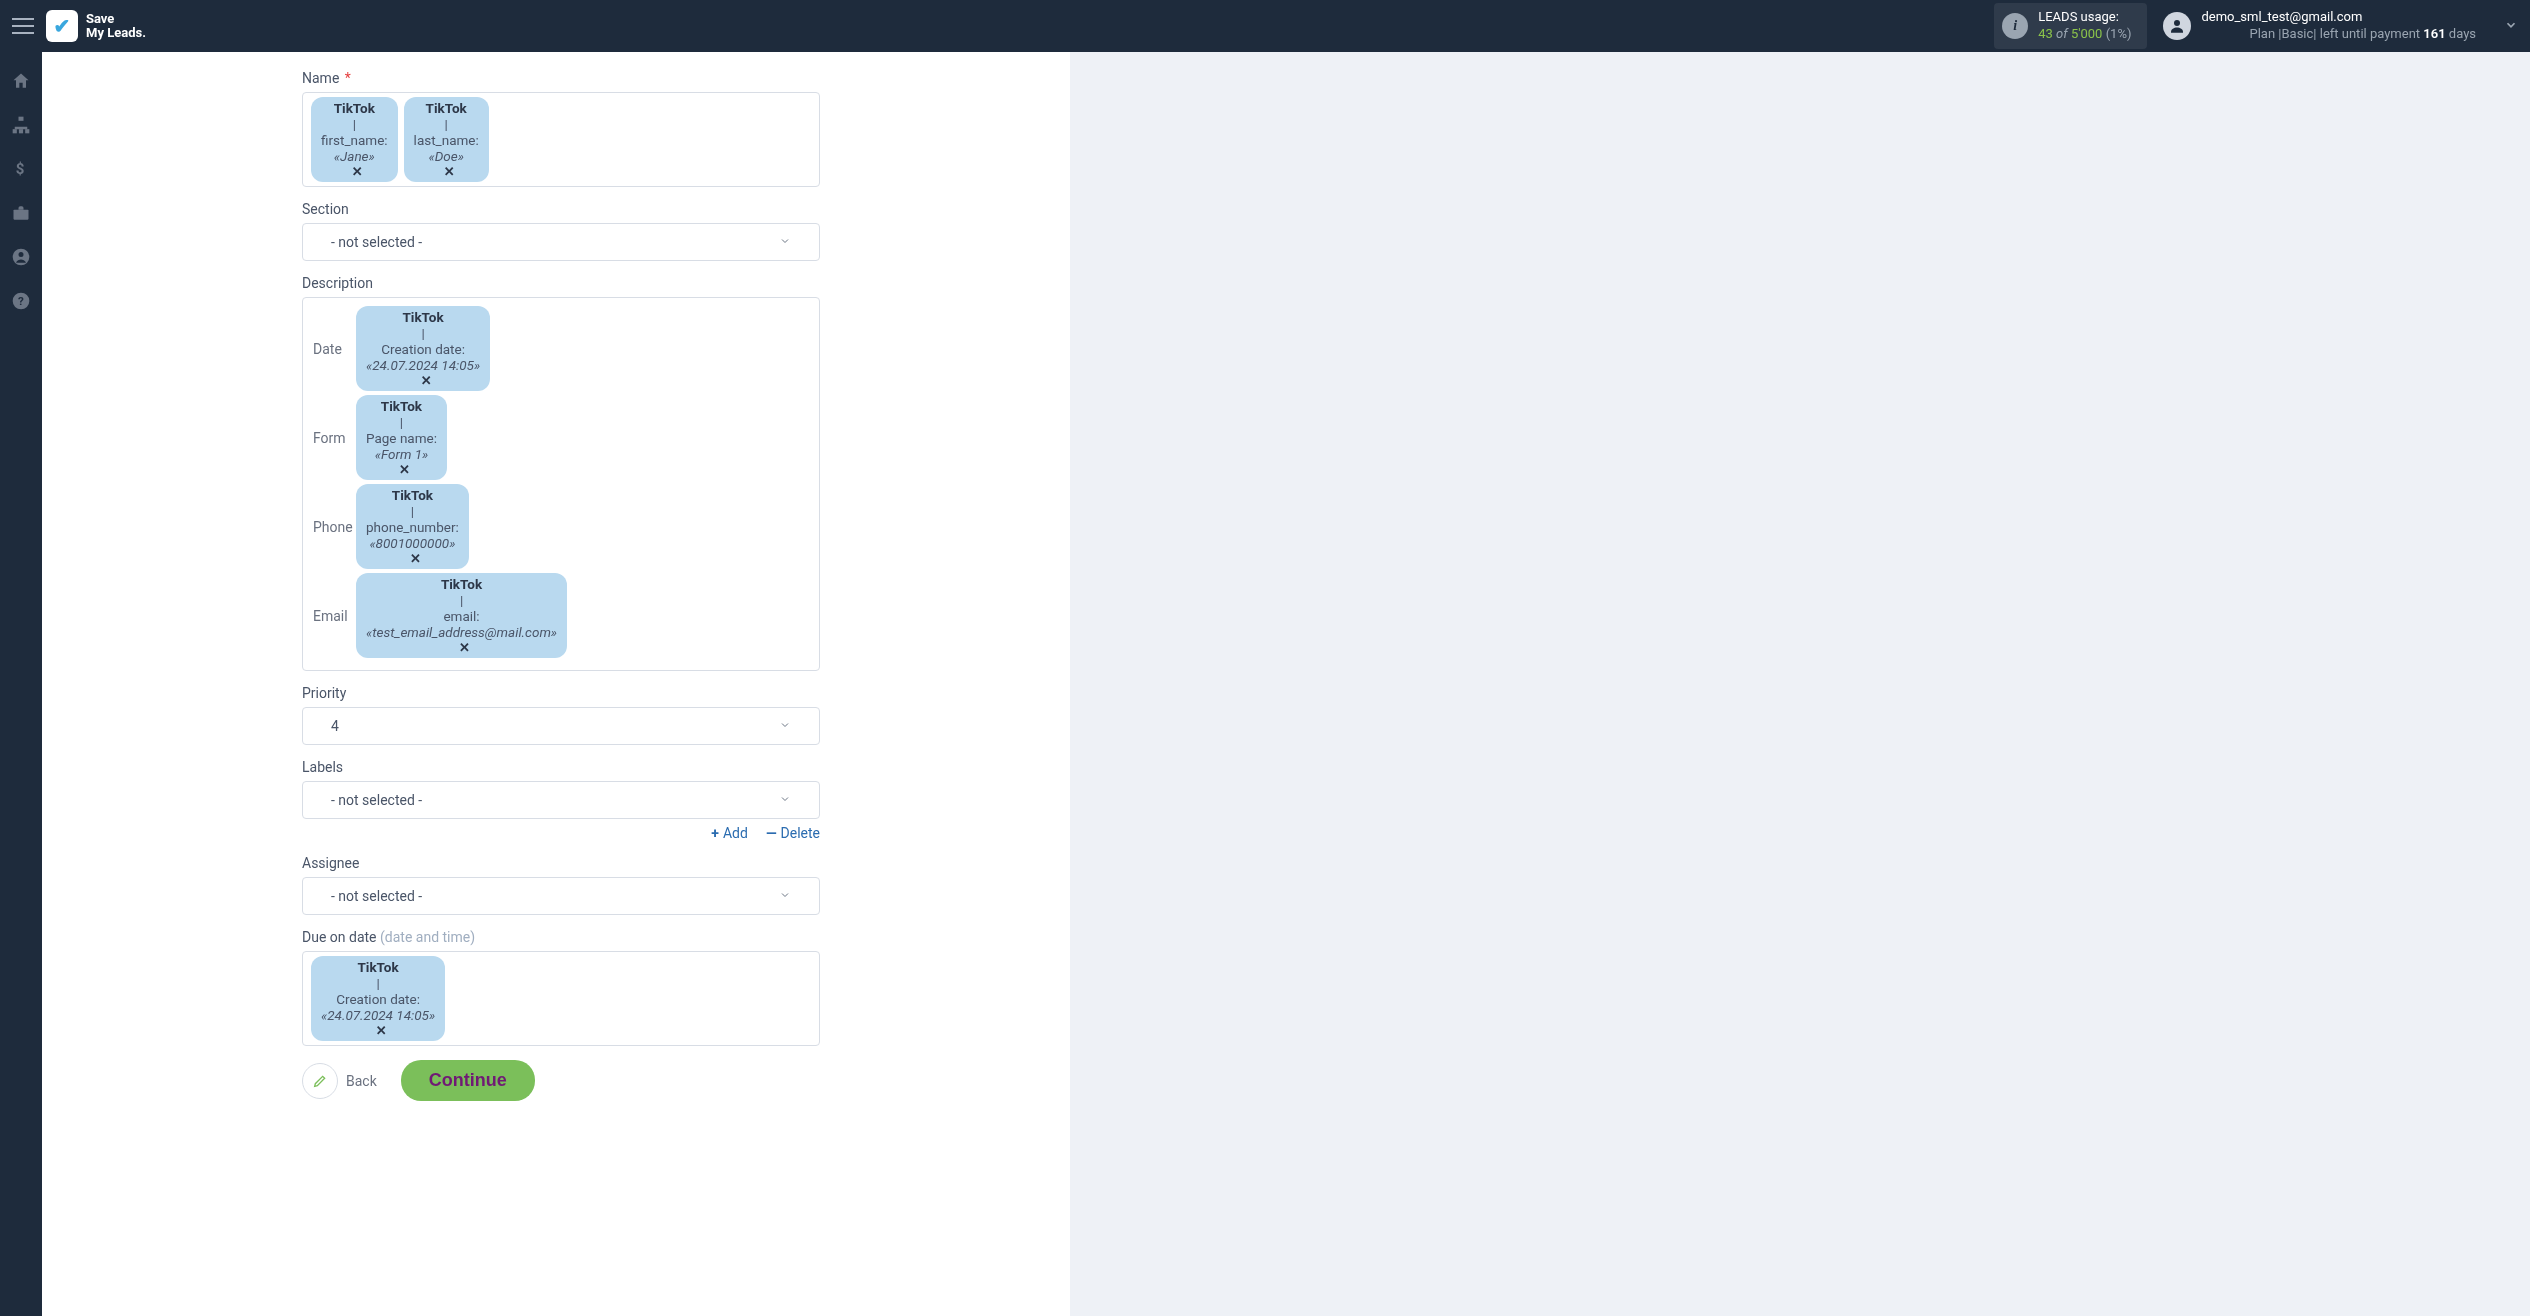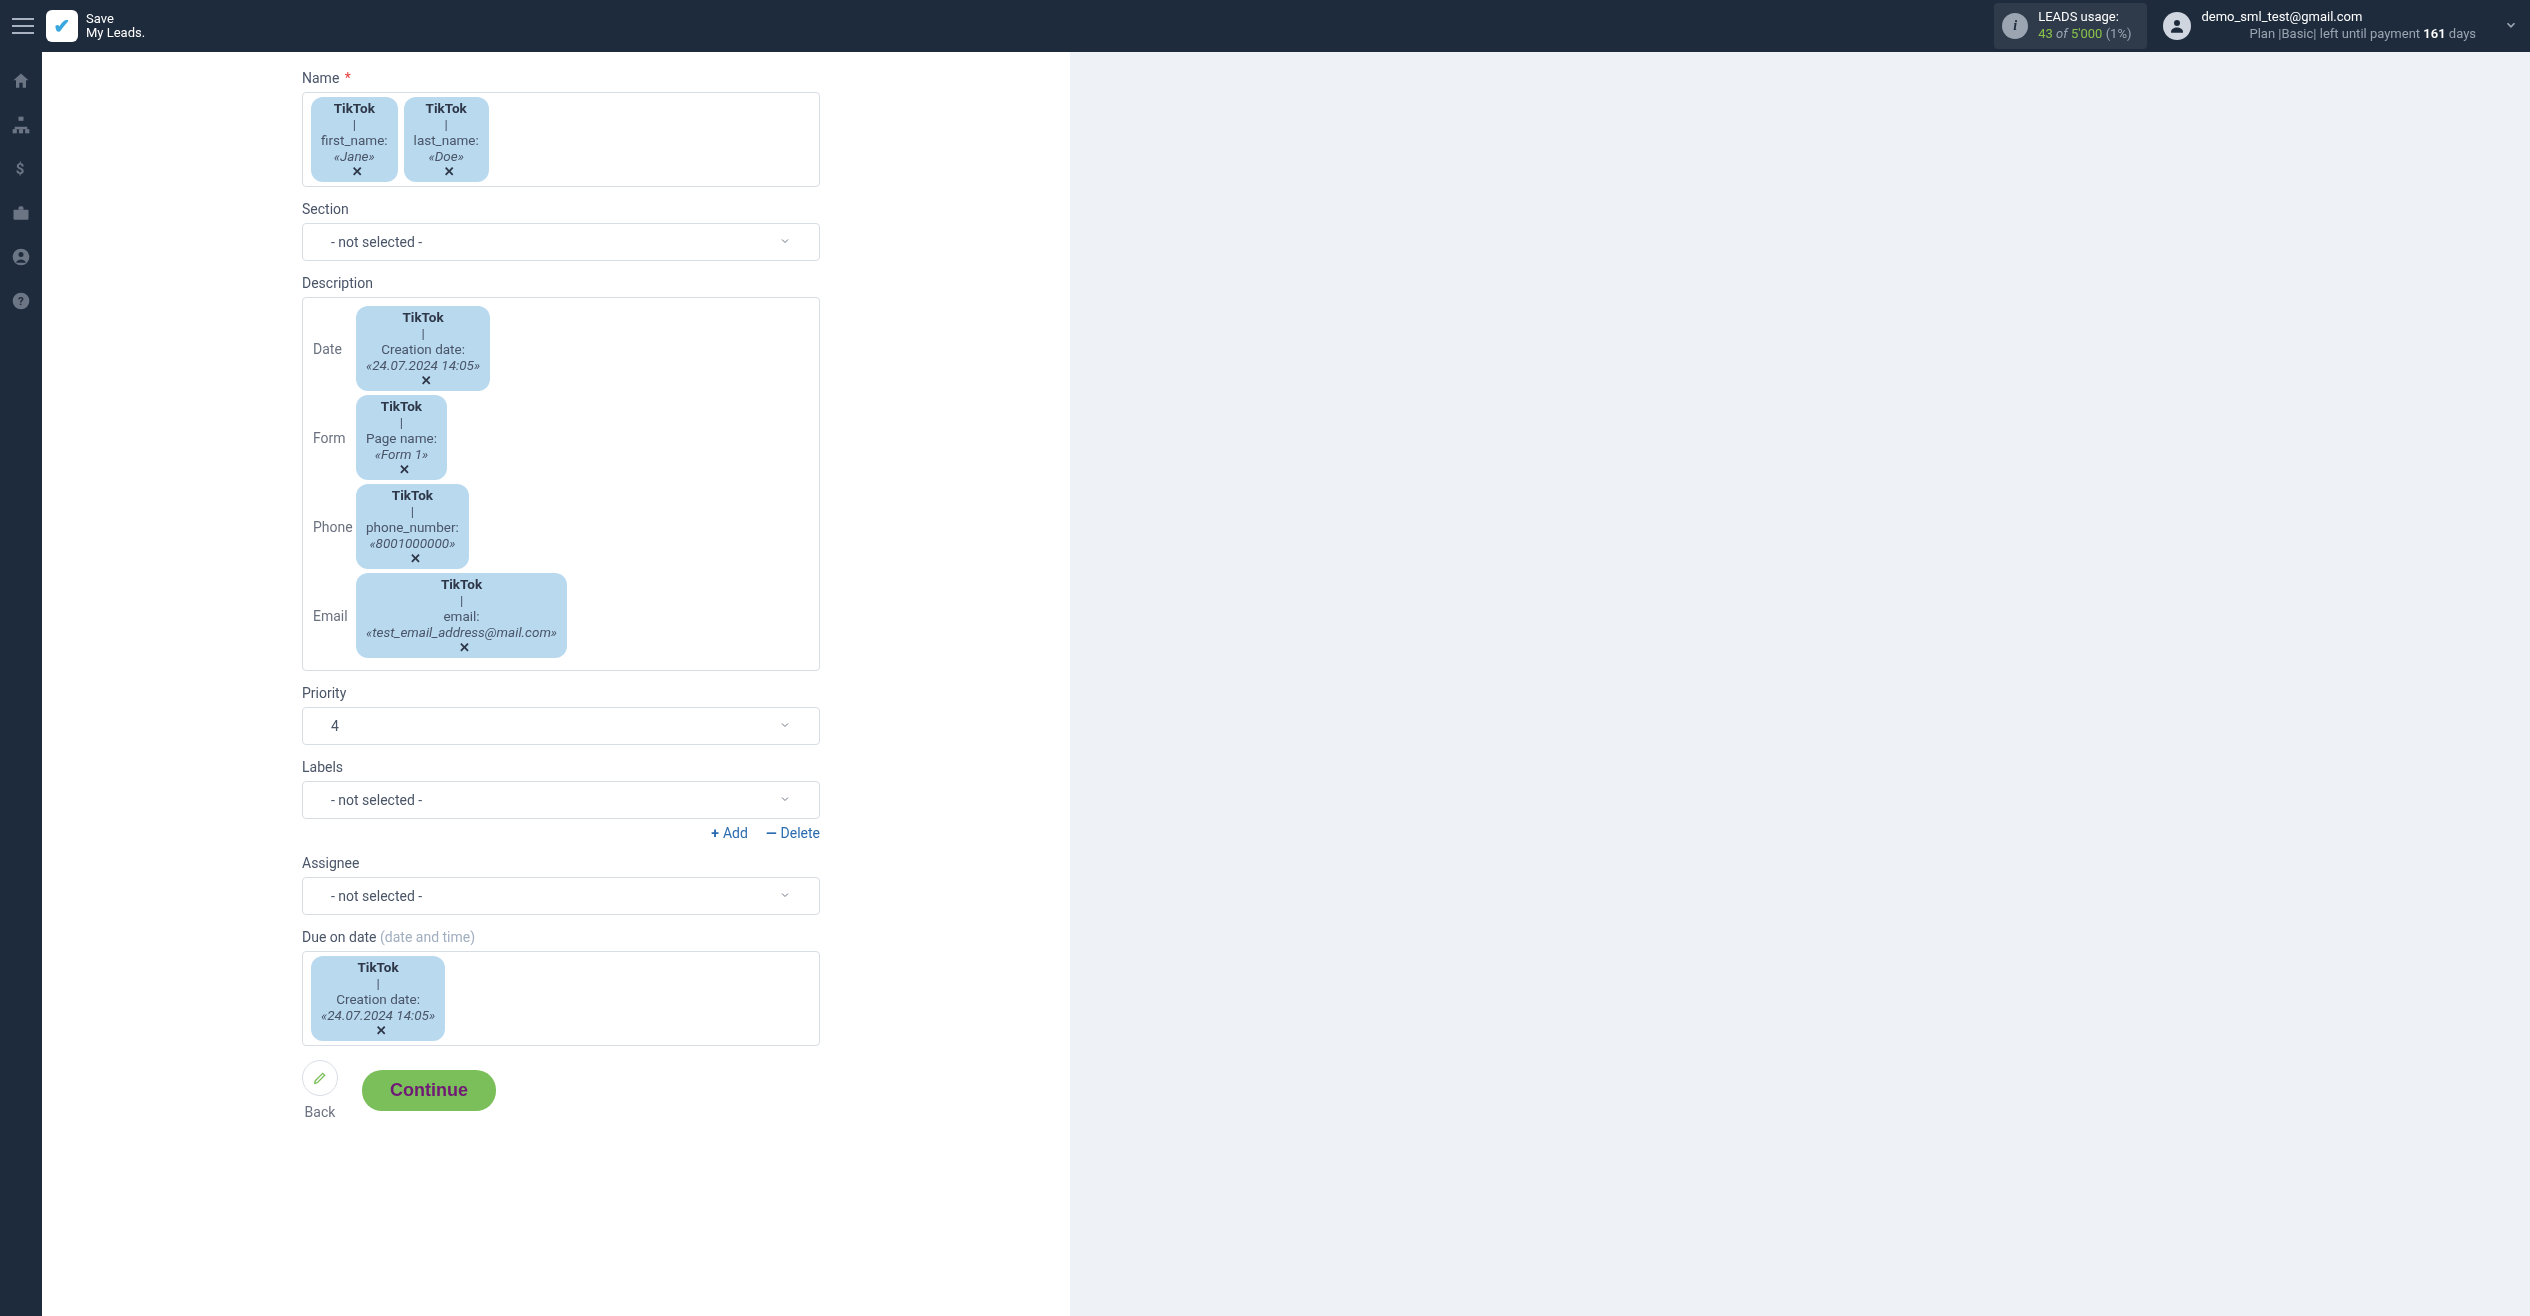--- a/index.html
+++ b/index.html
@@ -10,7 +10,7 @@
 .burger span { height: 2px; background: #a8b2c0; }
 .logo-box { background: #fff; width: 32px; height: 32px; border-radius: 6px; display: flex; align-items: center; justify-content: center; margin-right: 8px; }
 .logo-check { color: #3aa7de; font-size: 20px; font-weight: bold; }
-.logo-text { font-size: 13px; line-height: 1.1; font-weight: 400; }
+.logo-text { font-size: 13px; line-height: 1.1; font-weight: 700; }
 .spacer { flex: 1; }
 .usage-box { background: rgba(255,255,255,0.08); border-radius: 4px; padding: 6px 16px 6px 8px; display: flex; align-items: center; gap: 10px; margin-right: 16px; }
 .info-circle { width: 26px; height: 26px; border-radius: 50%; background: #9aa5b1; color: #1e2b3c; display: flex; align-items: center; justify-content: center; font-weight: bold; font-style: italic; font-family: serif; }

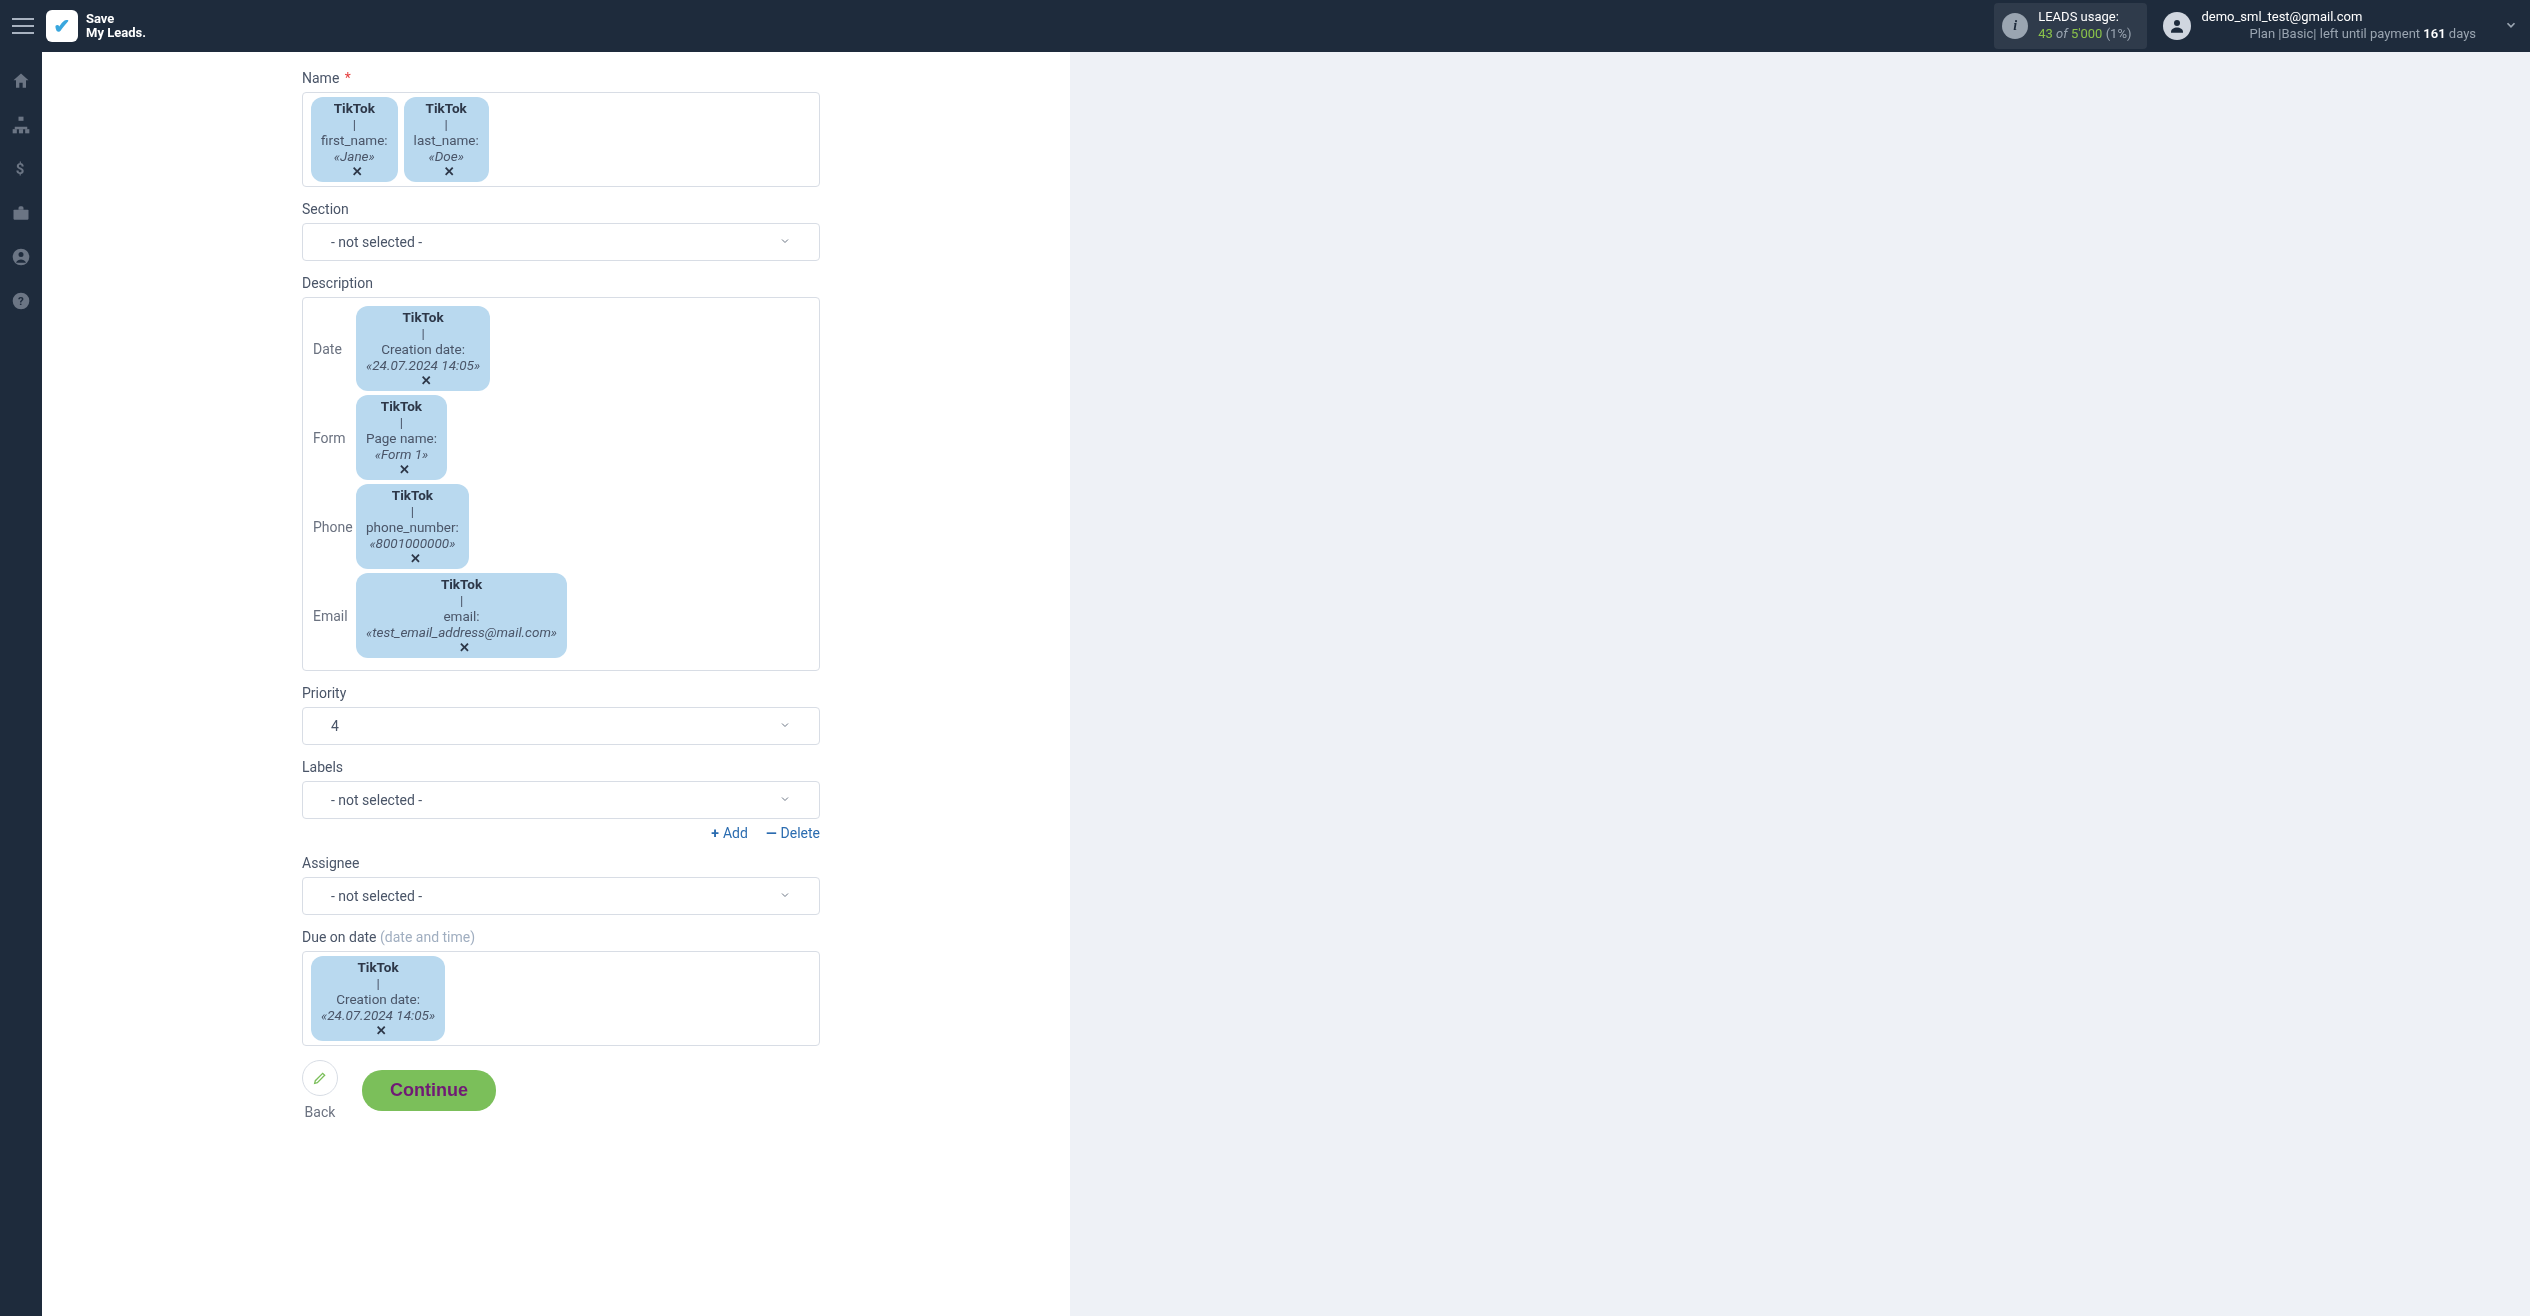--- a/index.html
+++ b/index.html
@@ -61,7 +61,7 @@
 .label-actions .minus { font-weight: 700; }
 
 .btn-row { display: flex; align-items: center; gap: 24px; margin-top: 8px; }
-.back-btn { display: flex; align-items: center; gap: 8px; cursor: pointer; flex-direction: column; }
+.back-btn { display: flex; align-items: center; gap: 8px; cursor: pointer; }
 .back-circle { width: 36px; height: 36px; border: 1px solid #d8dde5; border-radius: 50%; display: flex; align-items: center; justify-content: center; }
 .back-circle svg { stroke: #7bbf5a; fill: none; stroke-width: 2; }
 .back-text { color: #6b7280; }

